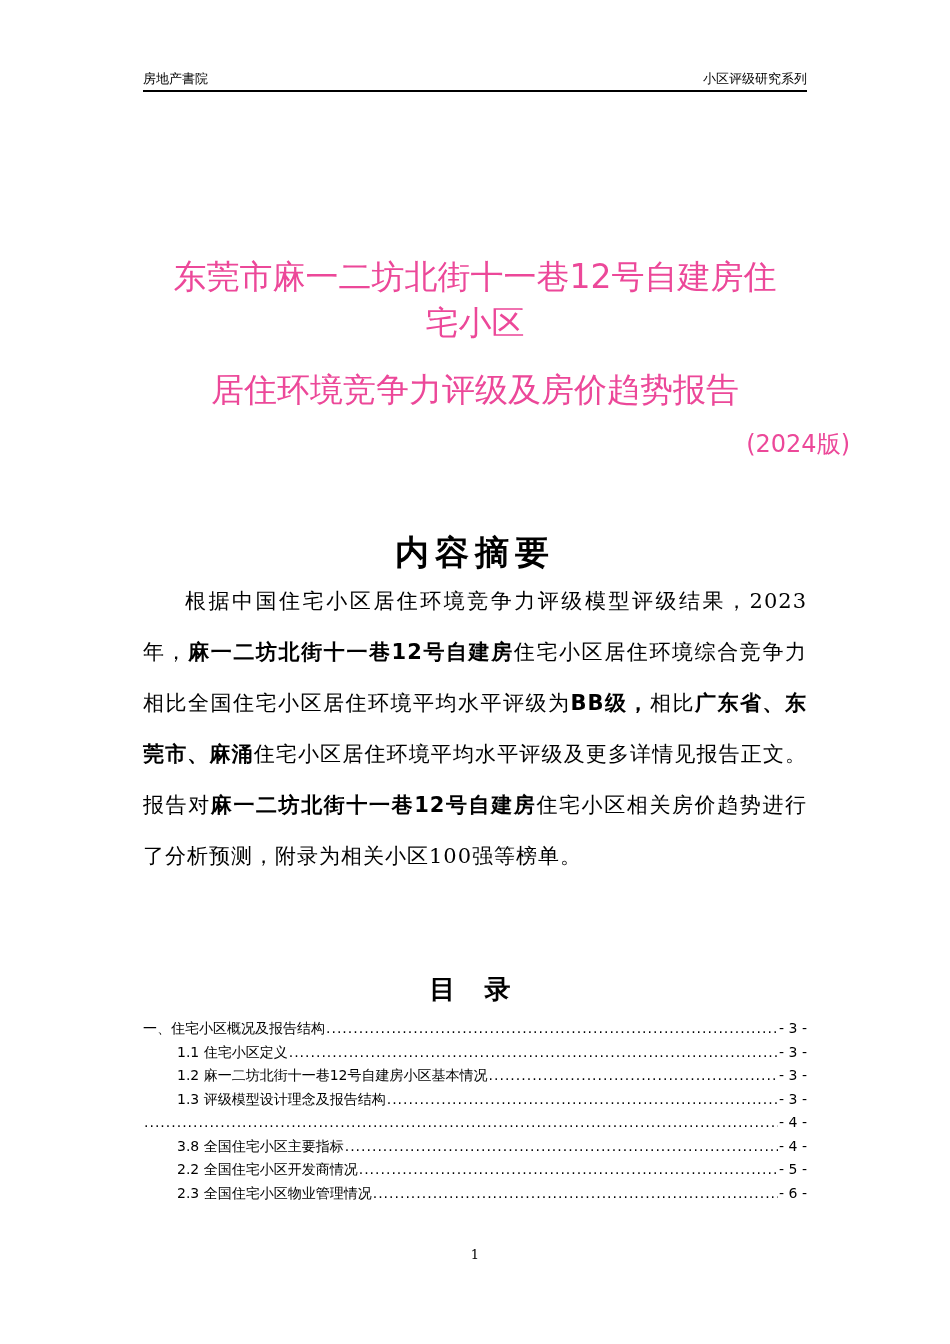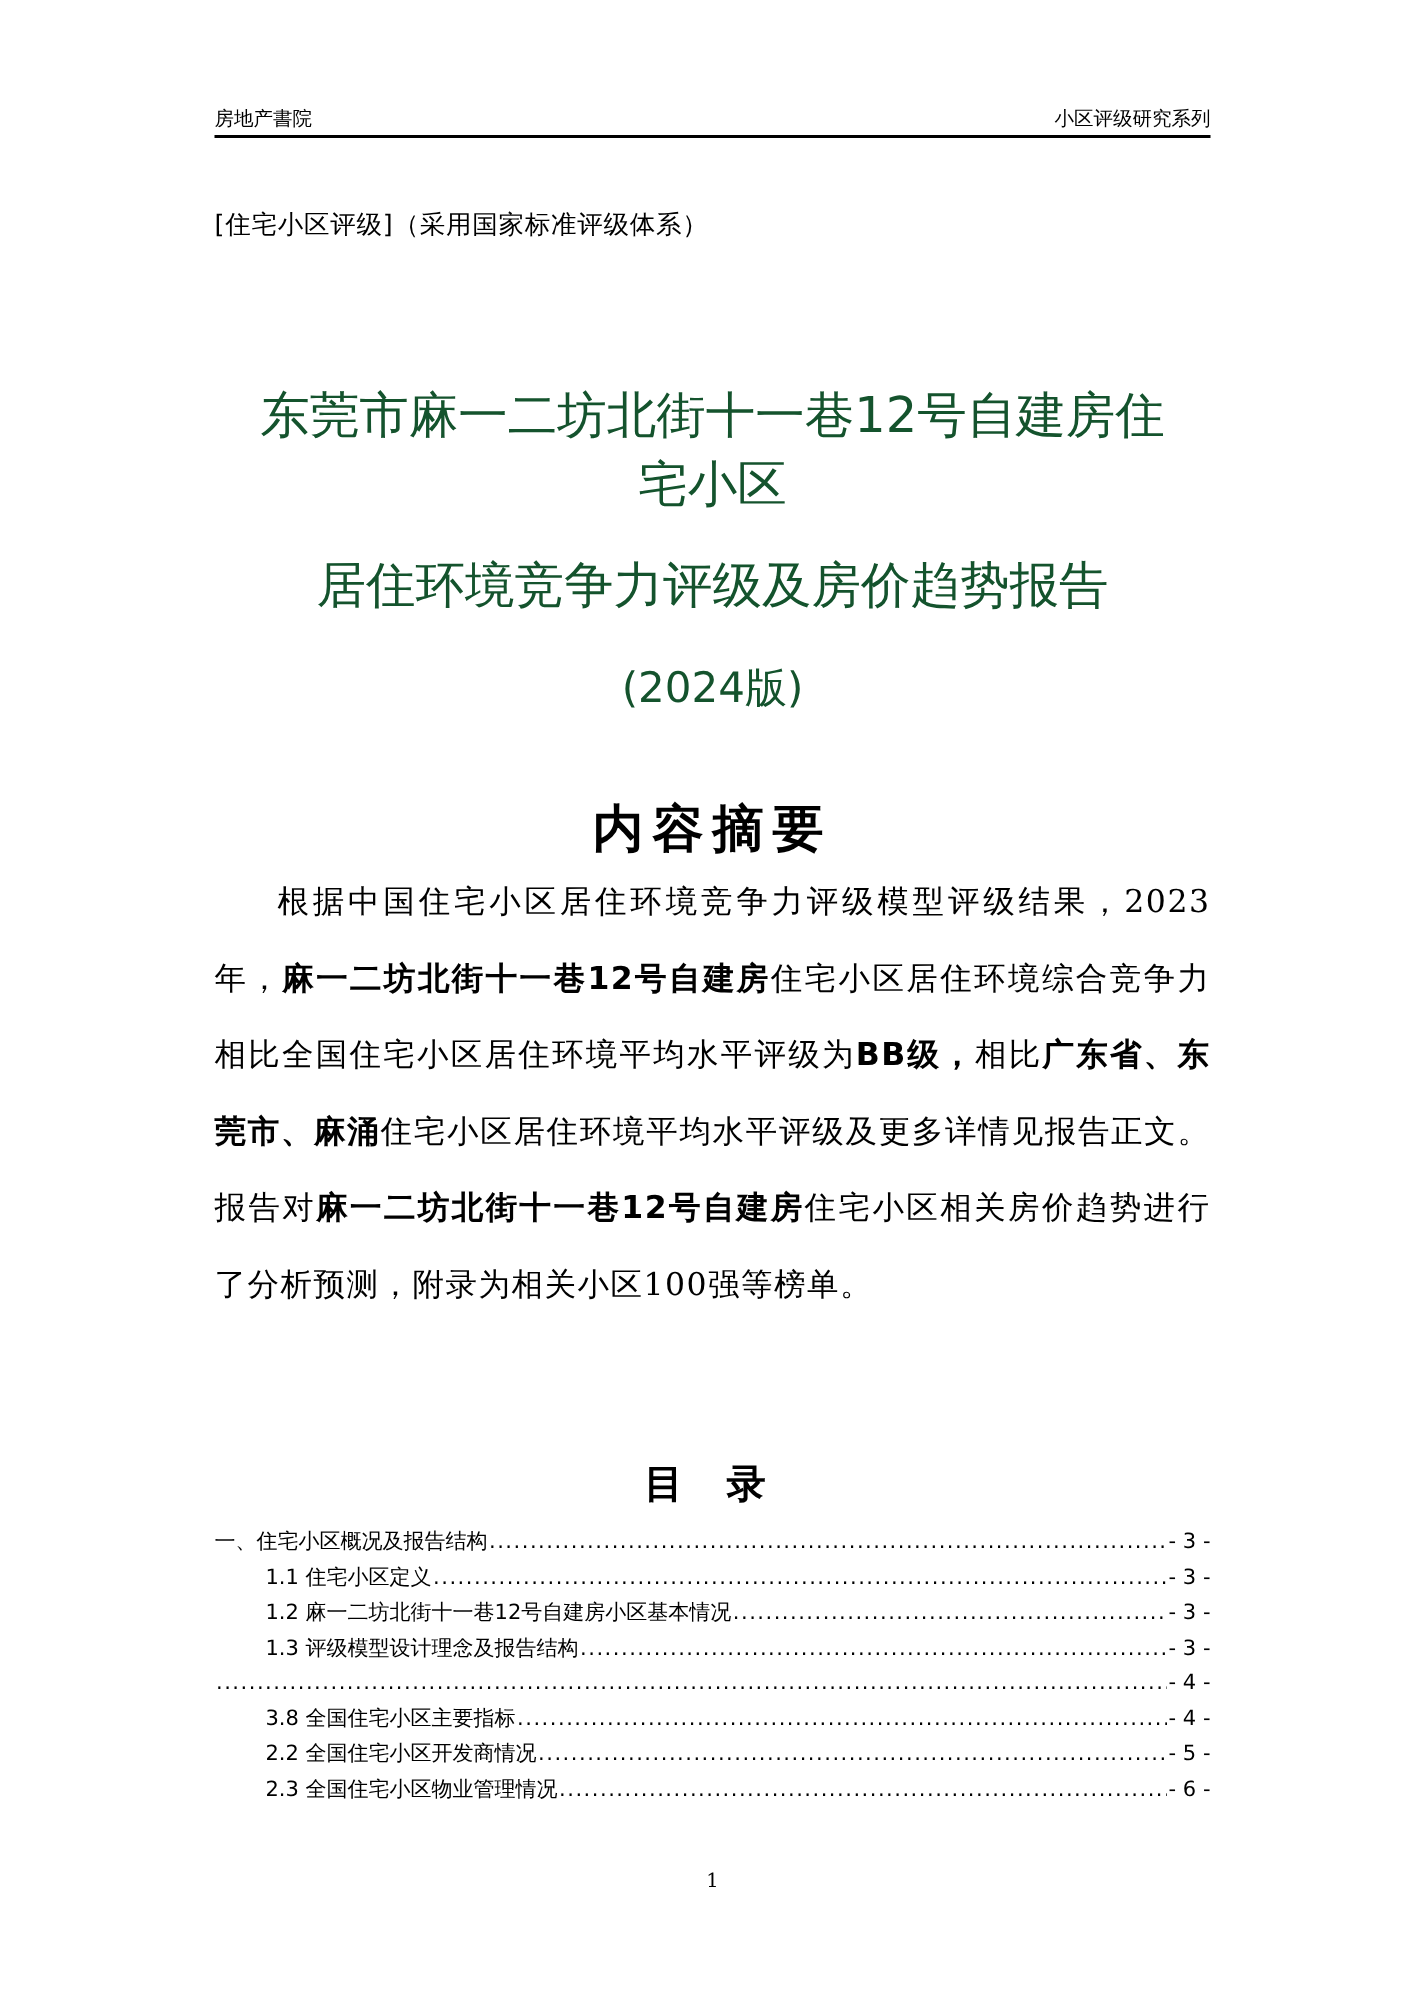--- a/index.html
+++ b/index.html
@@ -49,7 +49,6 @@
     <span class="right">小区评级研究系列</span>
   </div>
 
-  <div class="tag">[住宅小区评级]（采用国家标准评级体系）</div>
 
   <div class="title t1">东莞市麻一二坊北街十一巷12号自建房住</div>
   <div class="title t2">宅小区</div>

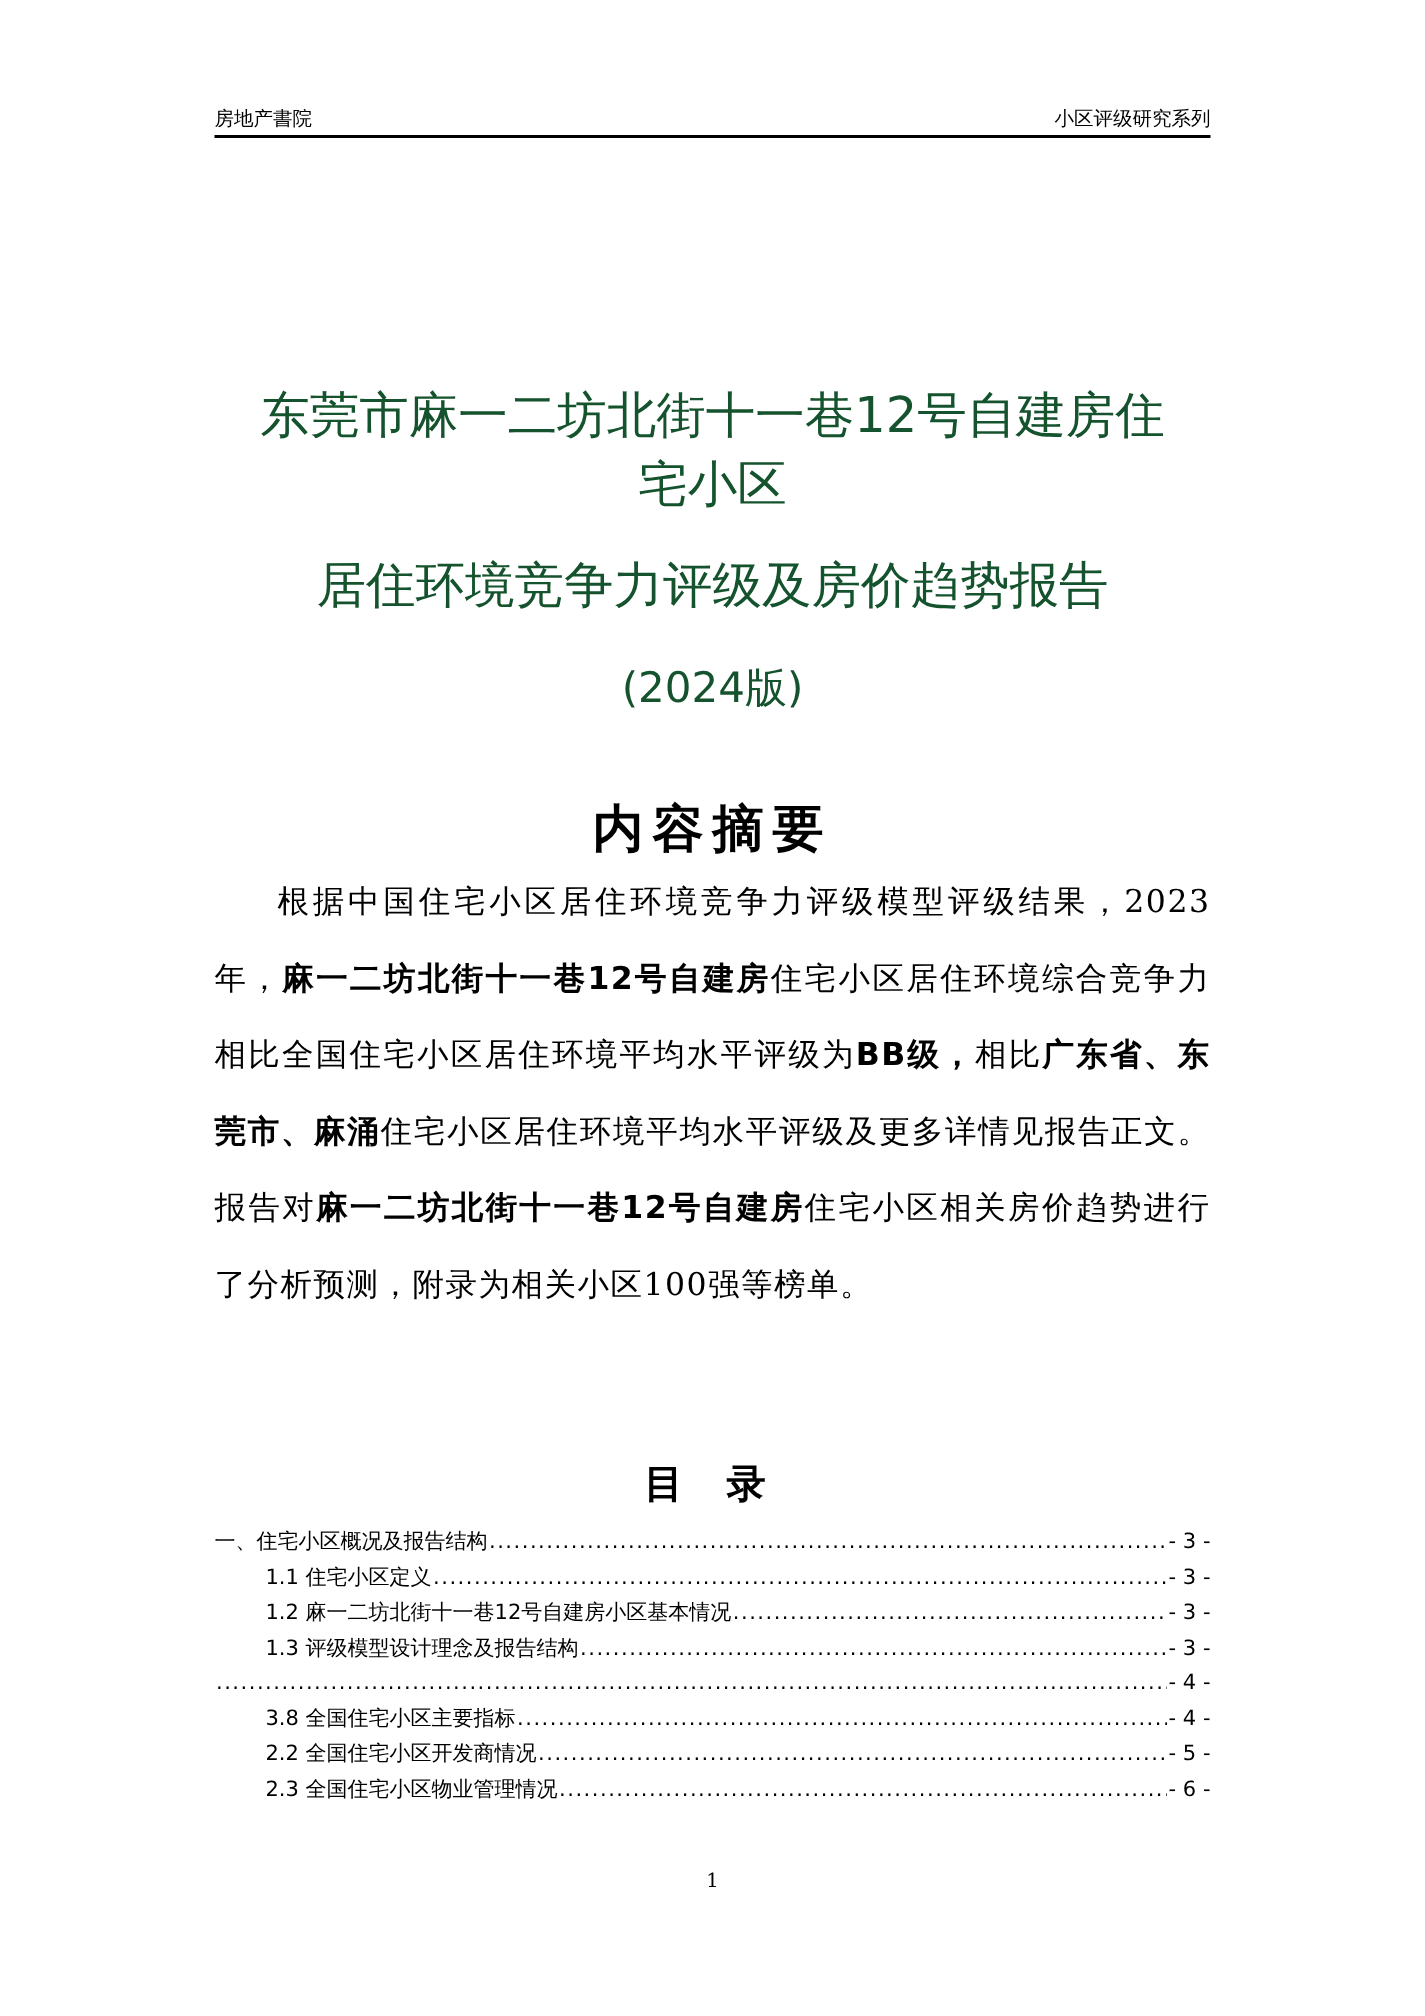--- a/index.html
+++ b/index.html
@@ -13,7 +13,7 @@
   .header .right { position: absolute; right: 0; top: 2px; }
   .tag { position: absolute; left: 143px; top: 138px; font-size: 17px; letter-spacing: 0.5px;
          font-family: "DejaVu Sans", "Liberation Sans", sans-serif; }
-  .title { position: absolute; left: 100px; width: 750px; text-align: center; color: #14532d;
+  .title { position: absolute; left: 100px; width: 750px; text-align: center; color: #ec4899;
            font-family: "DejaVu Sans", "Liberation Sans", sans-serif; font-size: 33px; }
   .t1 { top: 255px; }
   .t2 { top: 301px; }

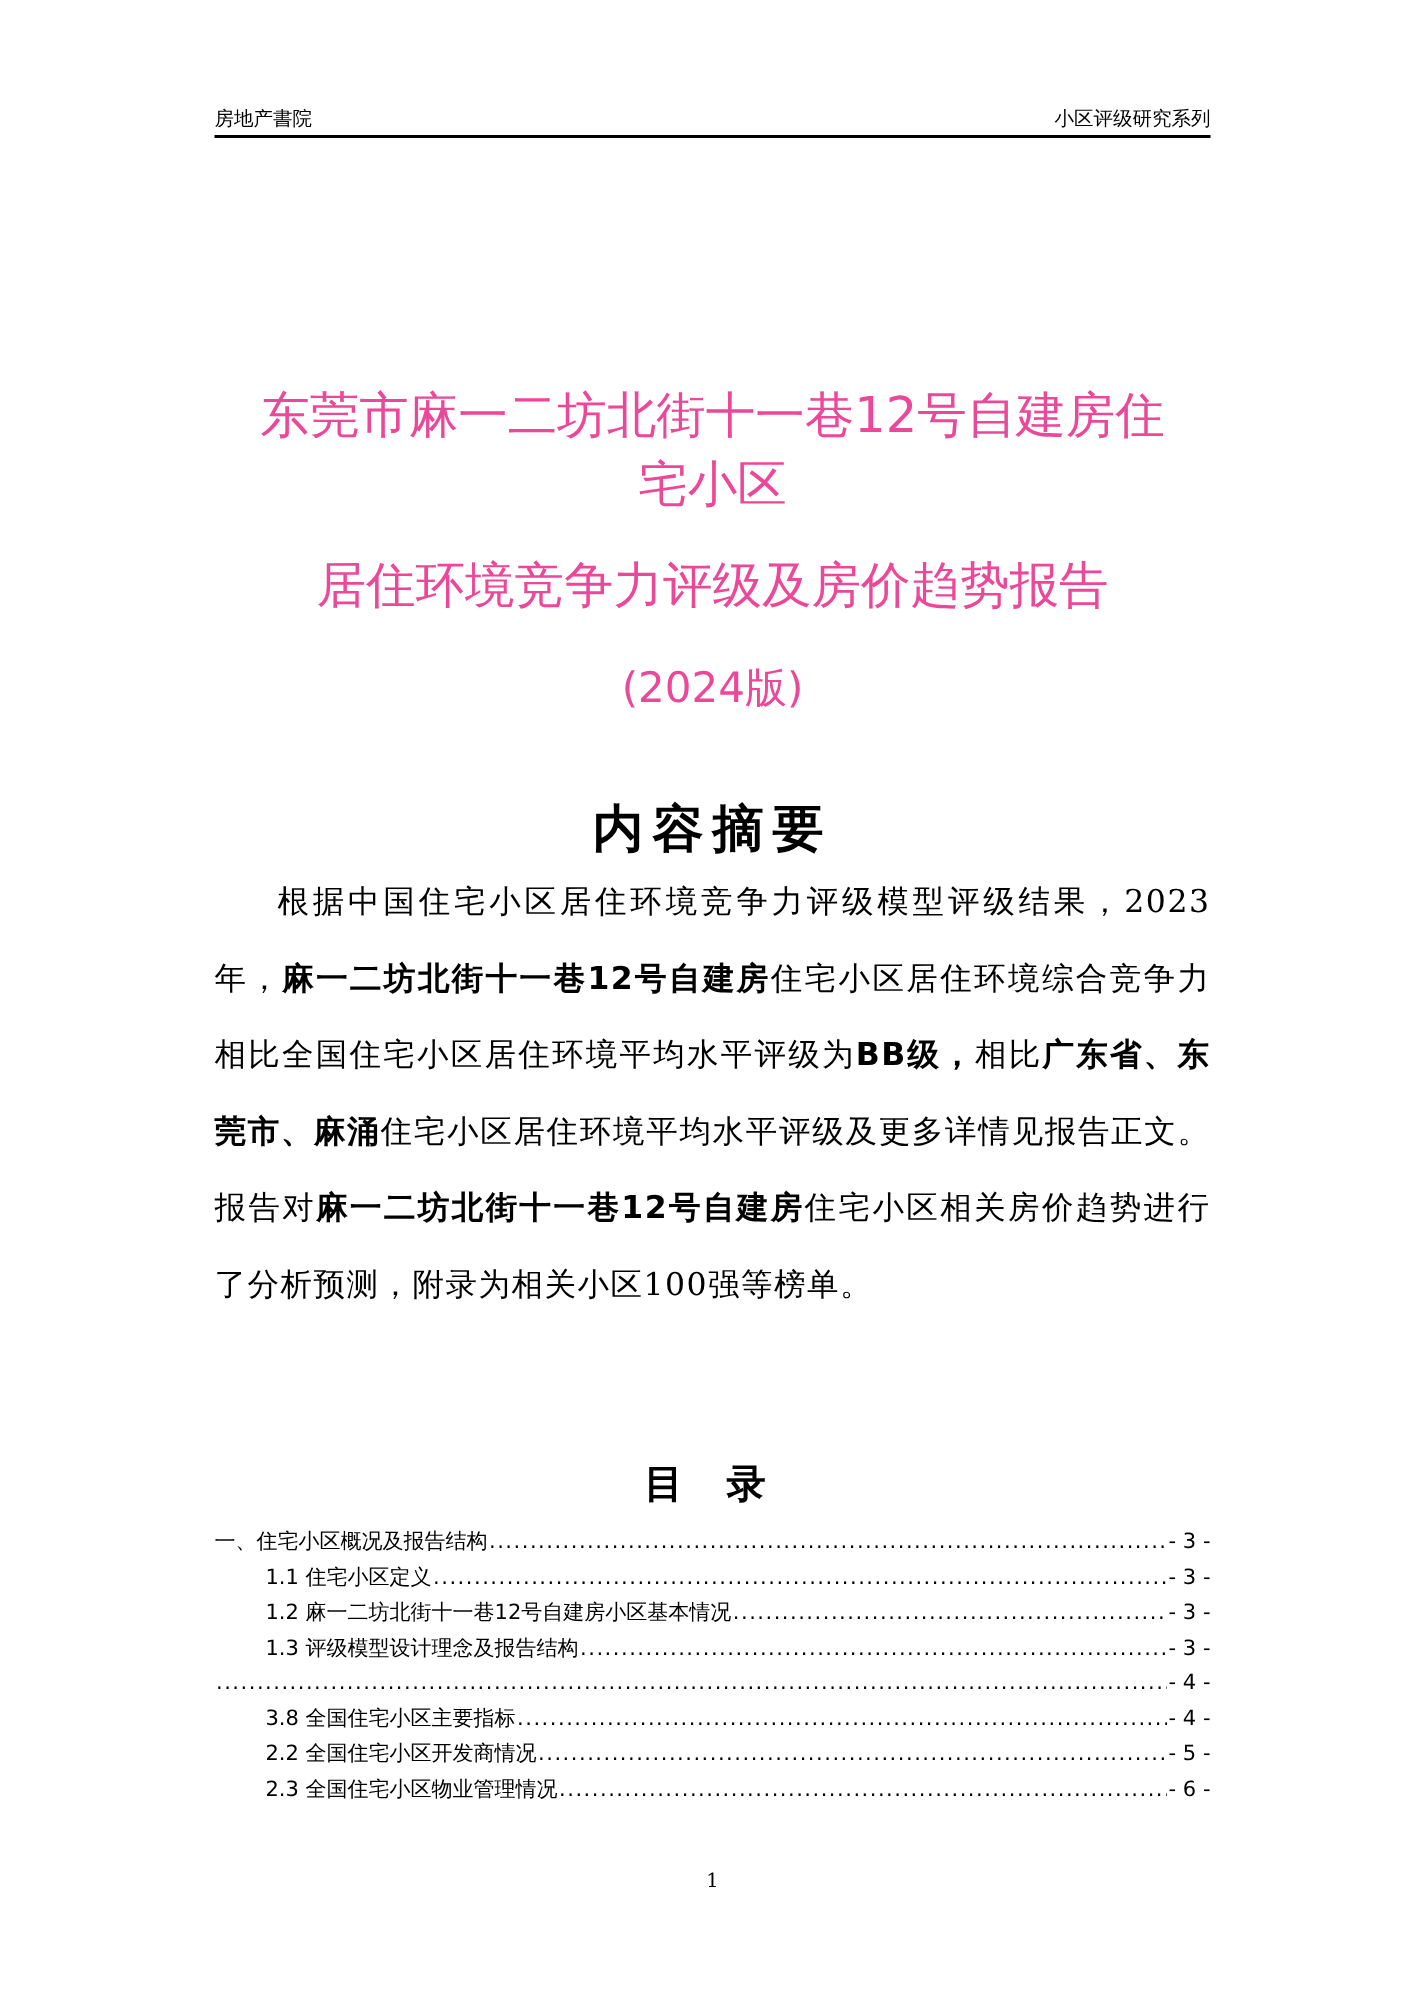--- a/index.html
+++ b/index.html
@@ -18,7 +18,7 @@
   .t1 { top: 255px; }
   .t2 { top: 301px; }
   .t3 { top: 368px; }
-  .t4 { top: 440px; font-size: 28px; }
+  .t4 { top: 428px; font-size: 24px; text-align: right; }
   .abstract-title { position: absolute; left: 0; width: 950px; top: 530px; text-align: center;
                     font-family: Liberation Mono, monospace; font-weight: bold;
                     font-size: 34px; letter-spacing: 6px; }

